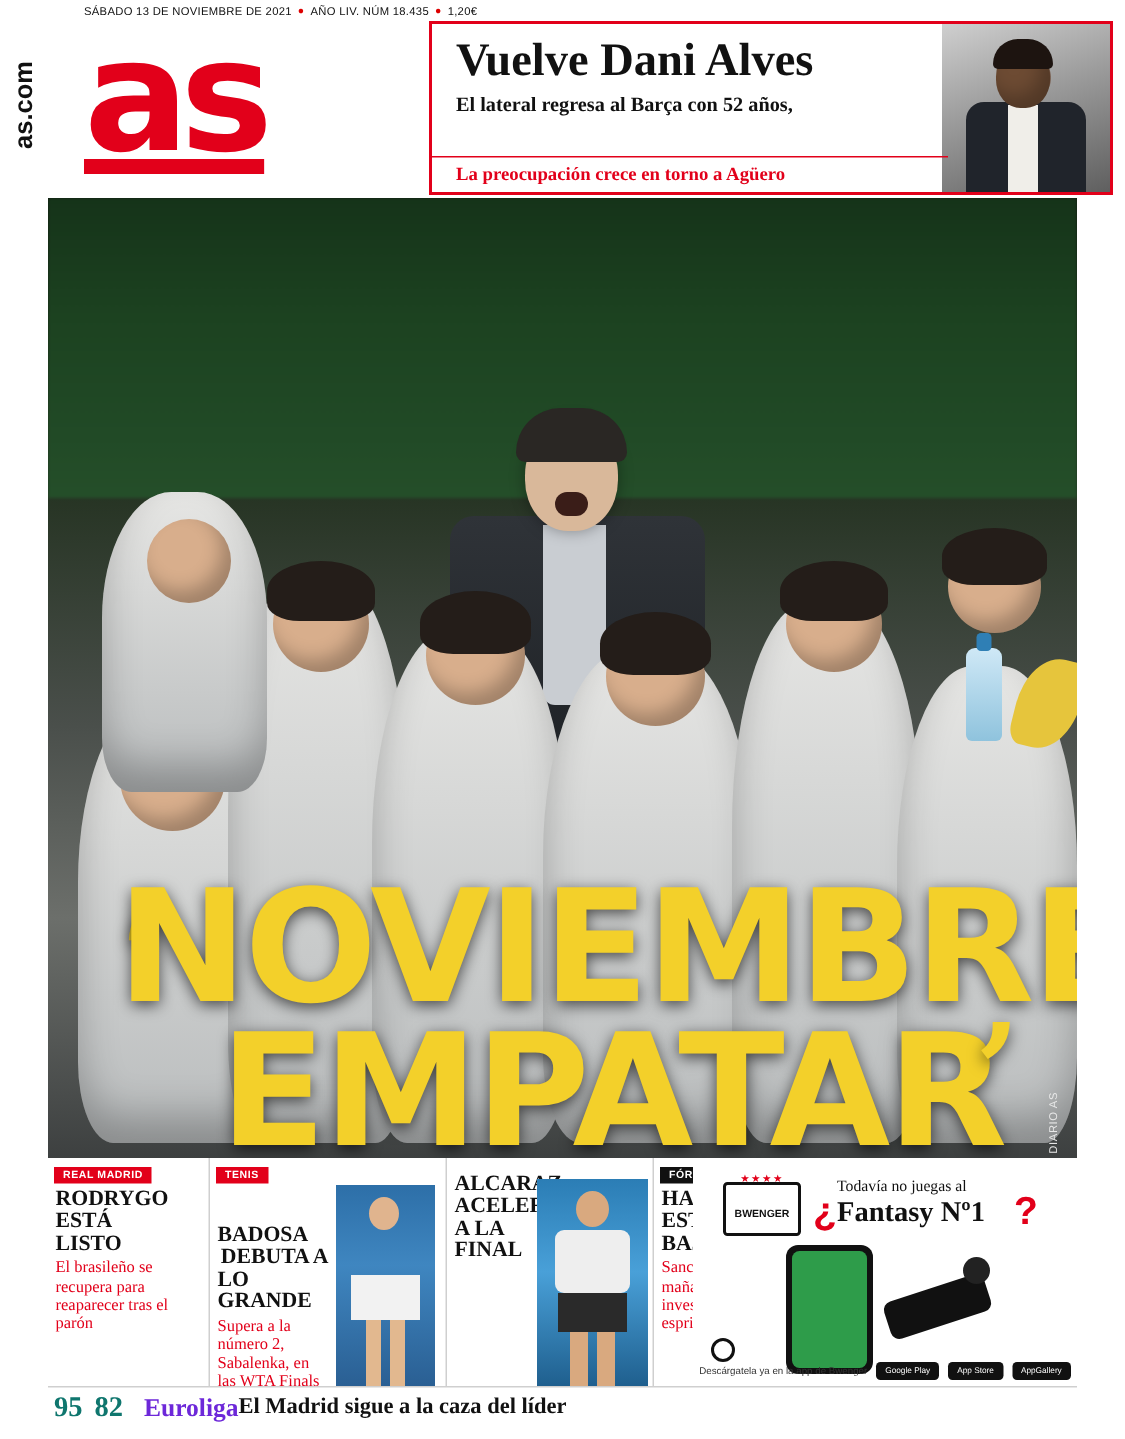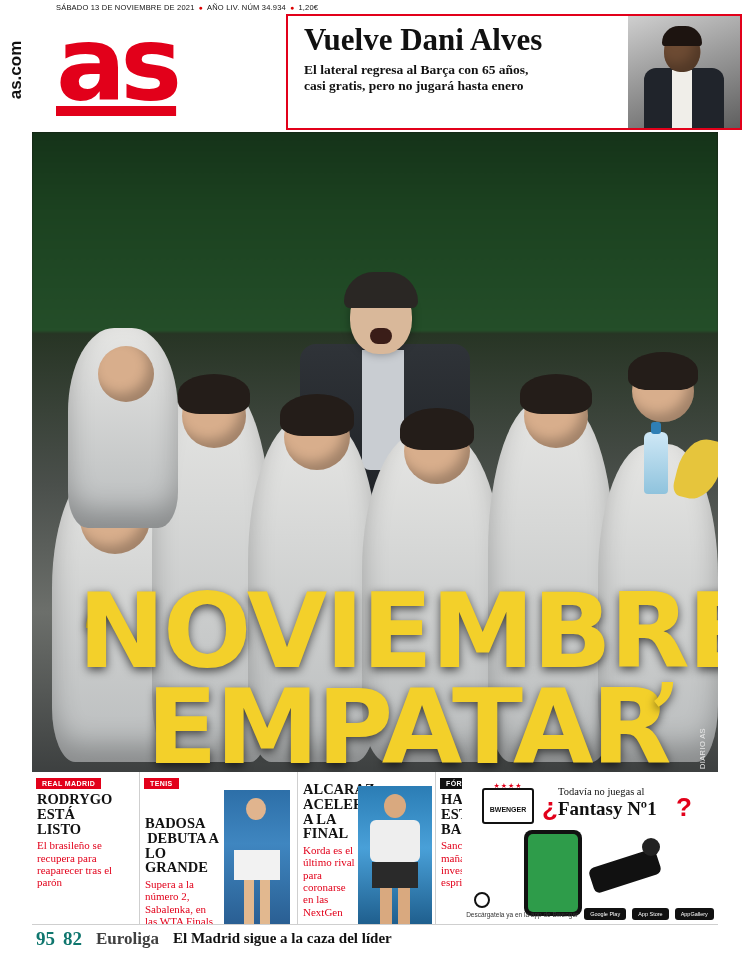--- a/index.html
+++ b/index.html
@@ -299,7 +299,7 @@
 <div class="topstrip">
   <span>SÁBADO 13 DE NOVIEMBRE DE 2021</span>
   <span class="sep">●</span>
-  <span>AÑO LIV. NÚM 34.934</span>
+  <span>AÑO LIV. NÚM 18.435</span>
   <span class="sep">●</span>
   <span>1,20€</span>
 </div>

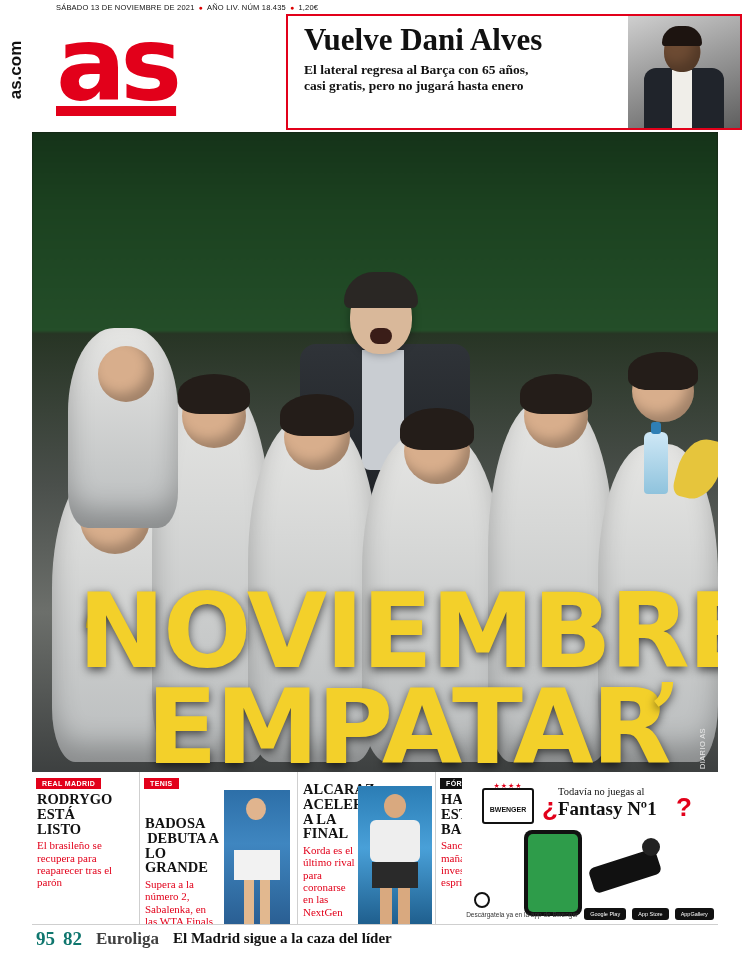--- a/index.html
+++ b/index.html
@@ -321,7 +321,7 @@
   </div>
   <div class="promo-main">
     <div class="promo-title">Vuelve Dani Alves</div>
-    <div class="promo-sub">El lateral regresa al Barça con 65 años,</div>
+    <div class="promo-sub">El lateral regresa al Barça con 52 años,</div>
     <div class="promo-sub">casi gratis, pero no jugará hasta enero</div>
   </div>
 </div>

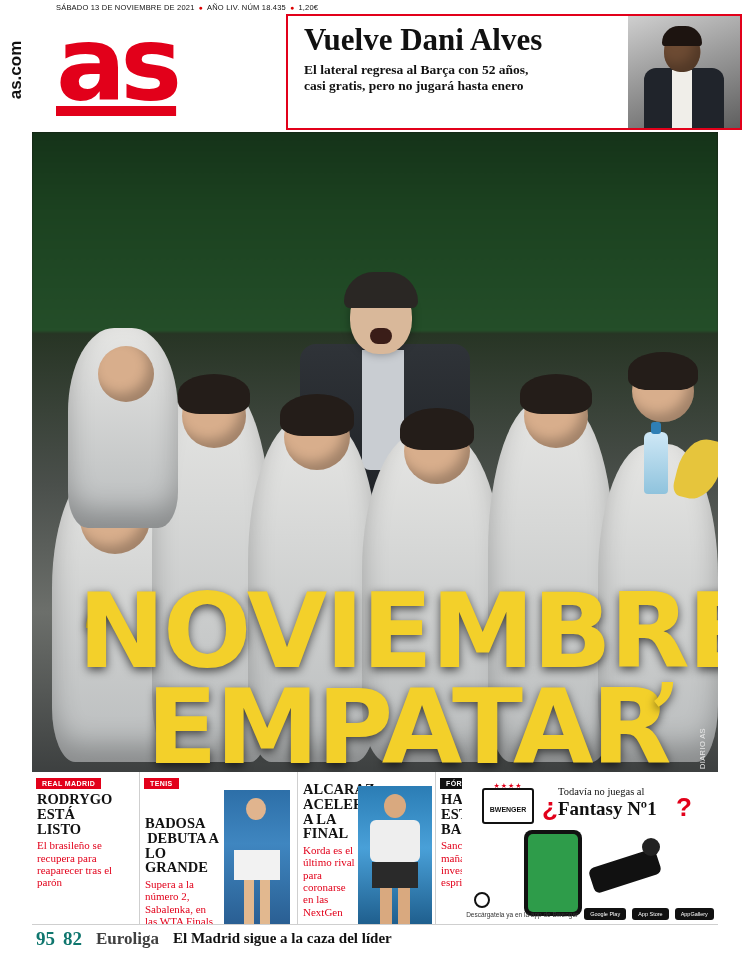--- a/index.html
+++ b/index.html
@@ -322,7 +322,6 @@
   <div class="promo-main">
     <div class="promo-title">Vuelve Dani Alves</div>
     <div class="promo-sub">El lateral regresa al Barça con 52 años,</div>
-    <div class="promo-sub">casi gratis, pero no jugará hasta enero</div>
   </div>
 </div>
 

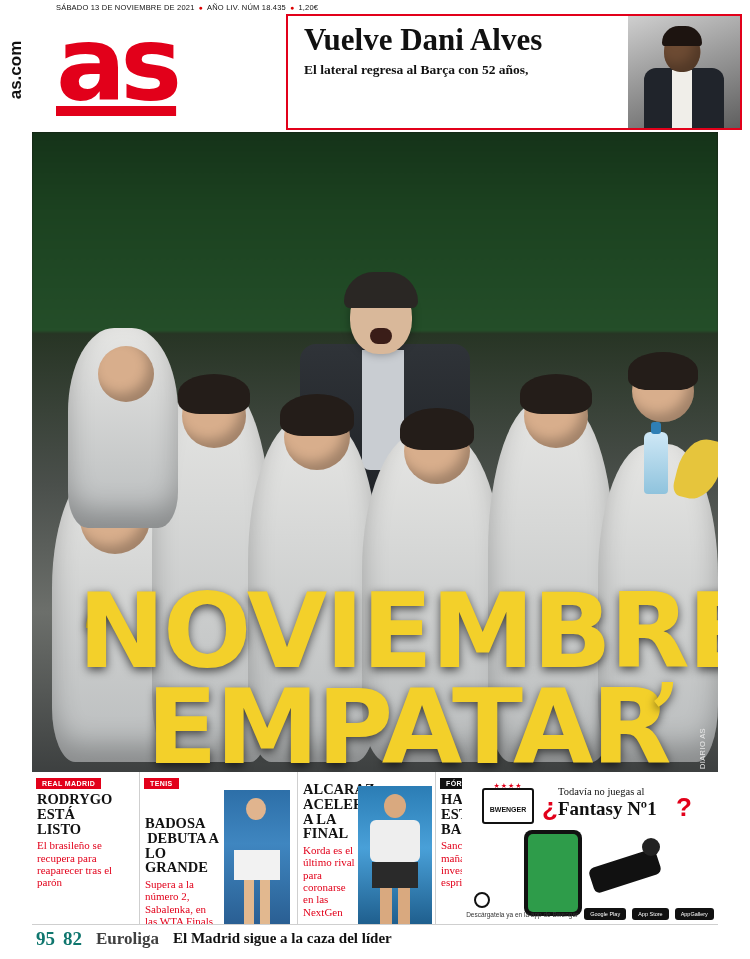--- a/index.html
+++ b/index.html
@@ -323,6 +323,7 @@
     <div class="promo-title">Vuelve Dani Alves</div>
     <div class="promo-sub">El lateral regresa al Barça con 52 años,</div>
   </div>
+  <div class="promo-foot">La preocupación crece en torno a Agüero</div>
 </div>
 
 <div class="mainphoto">

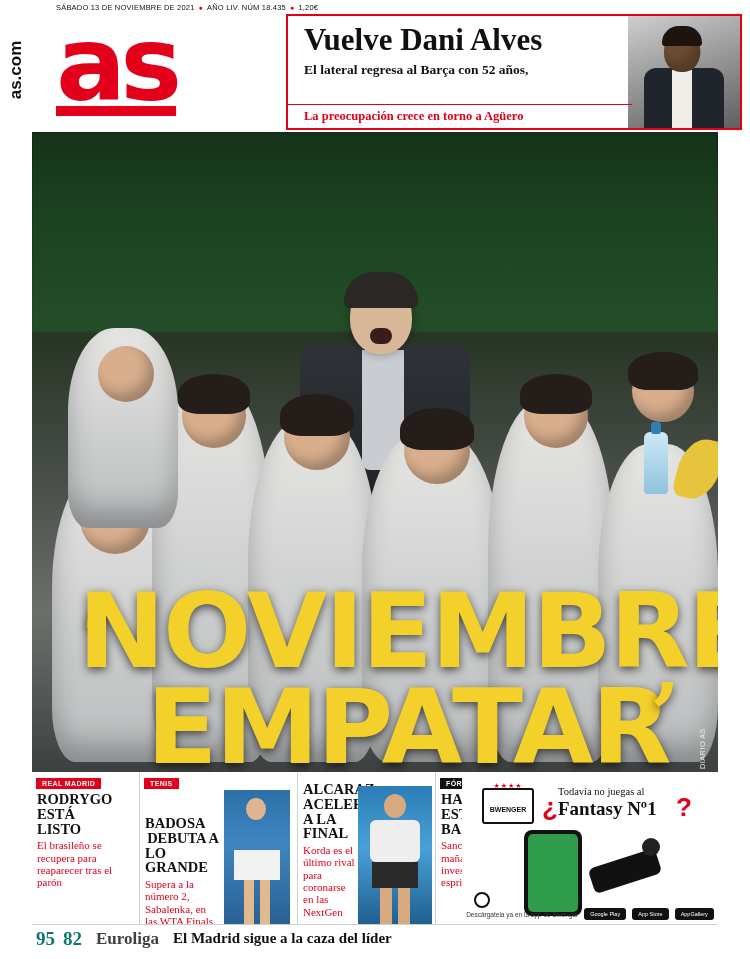--- a/index.html
+++ b/index.html
@@ -410,7 +410,6 @@
     <div class="mod-title" style="width:62px; padding-top:10px;">ALCARAZ</div>
     <div class="mod-title" style="width:62px;">ACELERA</div>
     <div class="mod-title" style="width:62px;">A LA FINAL</div>
-    <div class="mod-body" style="width:62px;">Korda es el último rival para coronarse en las NextGen</div>
   </div>
 
   <div class="mod" style="left:404px; width:96px; border-right:none;">

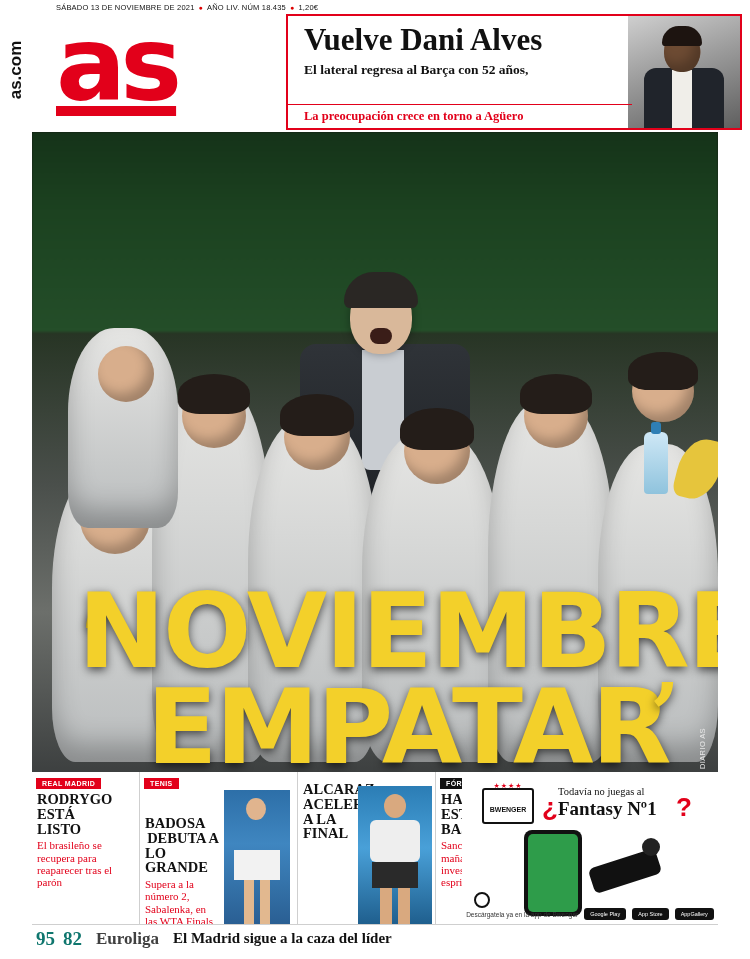--- a/index.html
+++ b/index.html
@@ -286,7 +286,7 @@
   }
   .euroliga{
     font-family:"Liberation Serif", serif; font-weight:bold;
-    font-size:17px; color:#404040; margin-left:10px;
+    font-size:17px; color:#6d28d9; margin-left:10px;
   }
   .euroliga-txt{
     font-family:"Liberation Serif", serif; font-weight:bold;

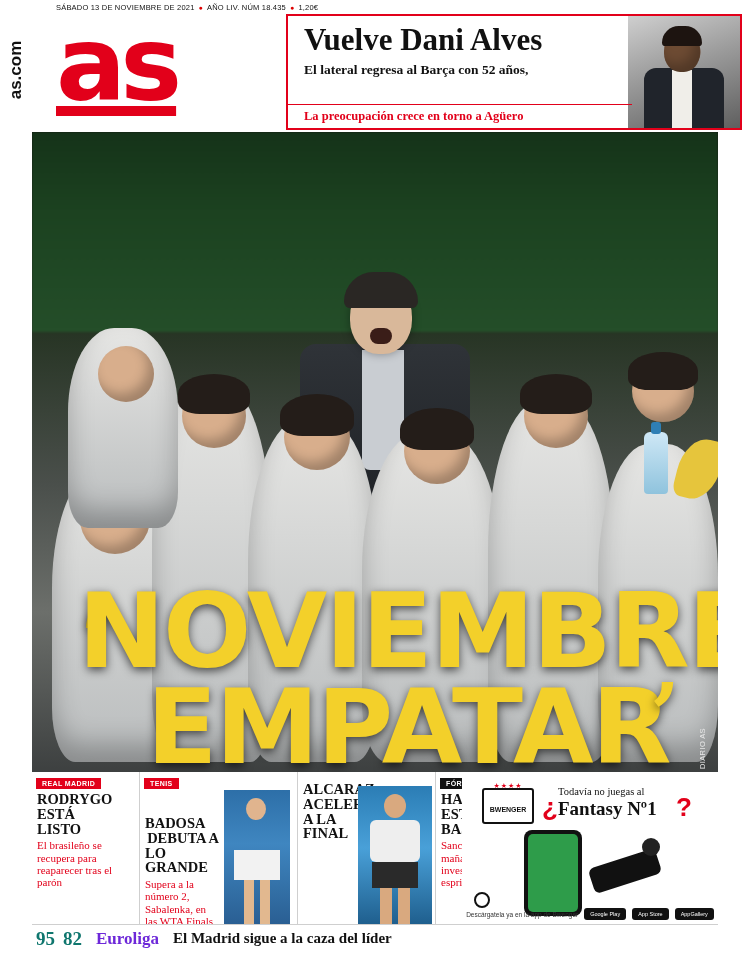--- a/index.html
+++ b/index.html
@@ -290,7 +290,7 @@
   }
   .euroliga-txt{
     font-family:"Liberation Serif", serif; font-weight:bold;
-    font-size:15px; color:#111; margin-left:14px;
+    font-size:15px; color:#111; 
   }
 </style>
 </head>

